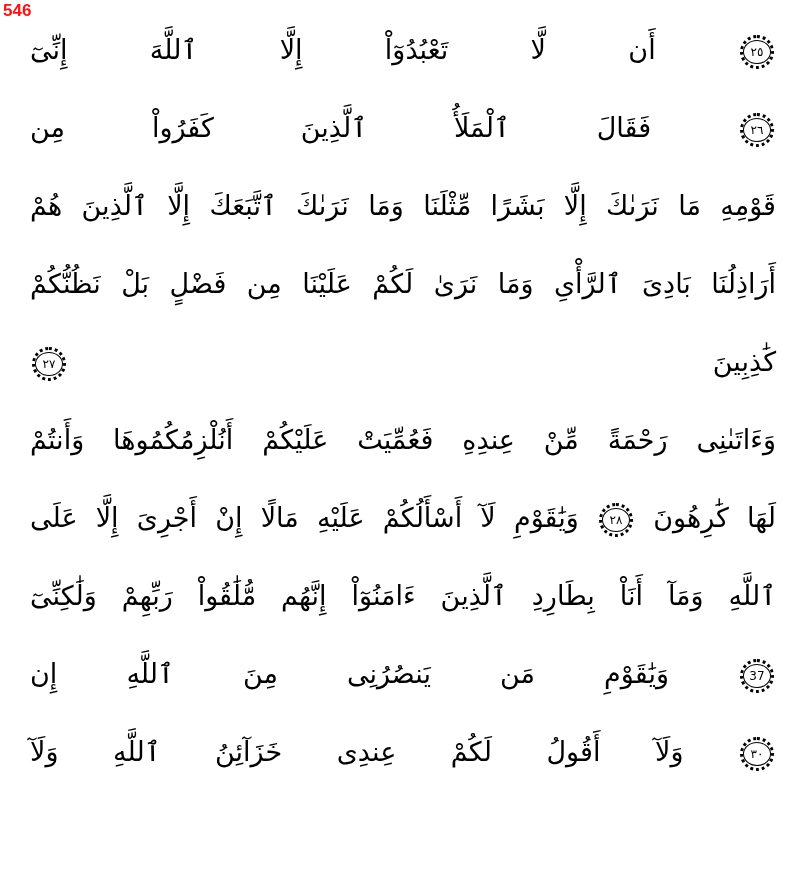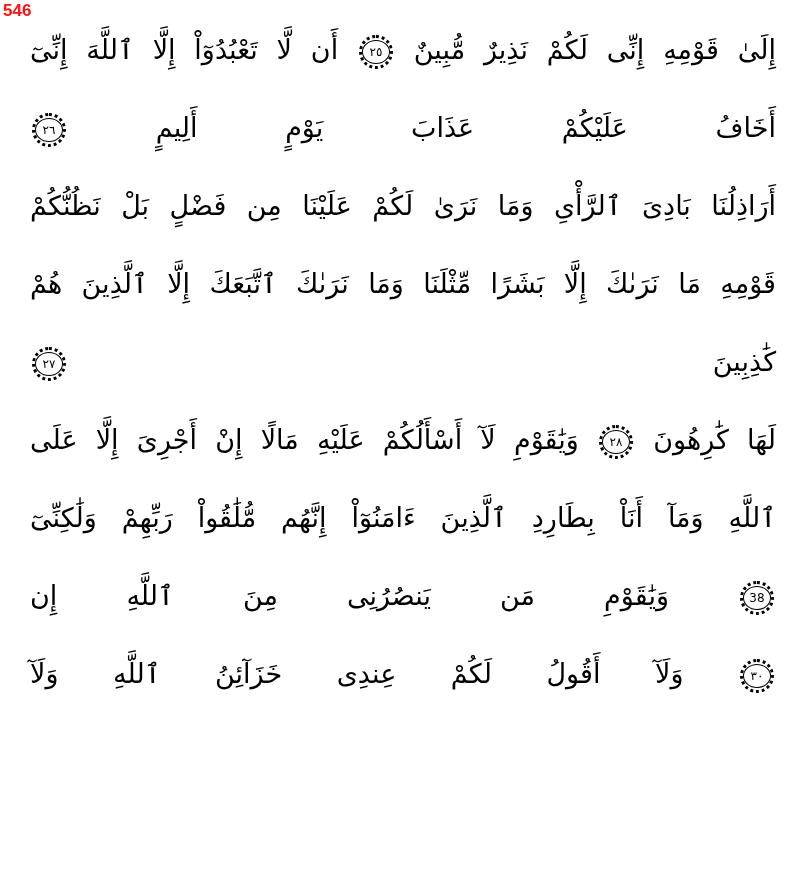--- a/index.html
+++ b/index.html
@@ -80,7 +80,7 @@
 <div class="page" style="background: rgb(255, 255, 255);">
   <div class="page-number" style="color: rgb(255, 16, 16);">546</div>
   <div class="text-block" id="quran-lines" dir="rtl" style="color: rgb(0, 0, 0);">
-      <div class="quran-line"><span class="ayah-text">إِلَىٰ قَوْمِهِ إِنِّى لَكُمْ نَذِيرٌ مُّبِينٌ</span> <span class="ayah-marker">
+      <div class="quran-line"> <span class="ayah-marker">
           <span class="ayah-num">٢٥</span>
         </span> <span class="ayah-text">أَن لَّا تَعْبُدُوٓاْ إِلَّا ٱللَّهَ إِنِّىٓ</span></div>
       <div class="quran-line"><span class="ayah-text">أَخَافُ عَلَيْكُمْ عَذَابَ يَوْمٍ أَلِيمٍ</span> <span class="ayah-marker">

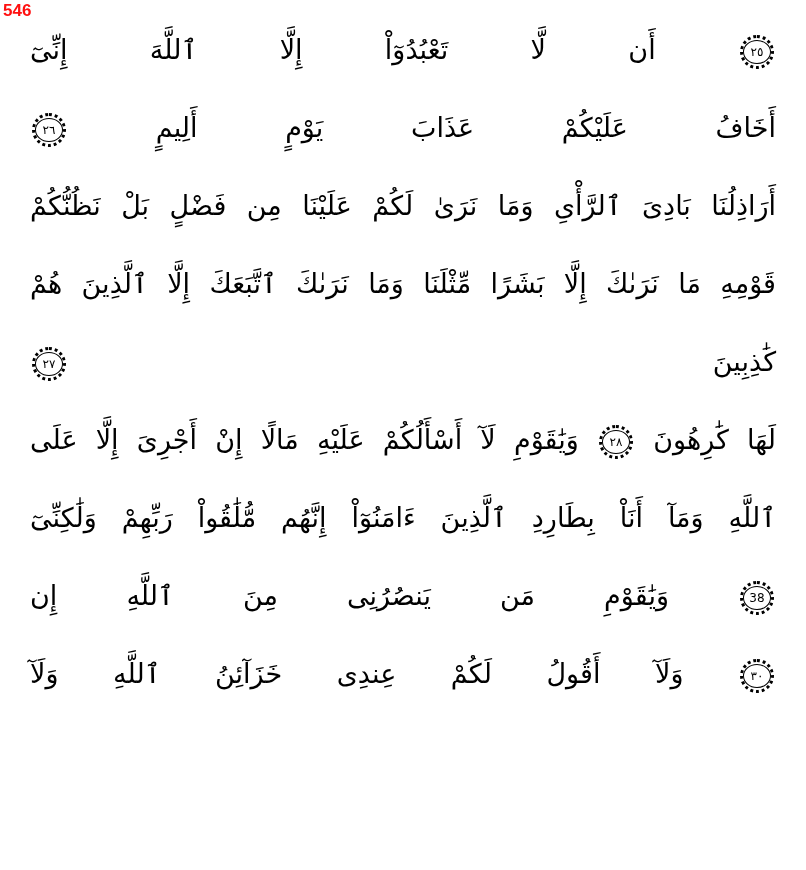--- a/index.html
+++ b/index.html
@@ -85,7 +85,7 @@
         </span> <span class="ayah-text">أَن لَّا تَعْبُدُوٓاْ إِلَّا ٱللَّهَ إِنِّىٓ</span></div>
       <div class="quran-line"><span class="ayah-text">أَخَافُ عَلَيْكُمْ عَذَابَ يَوْمٍ أَلِيمٍ</span> <span class="ayah-marker">
           <span class="ayah-num">٢٦</span>
-        </span> </div>
+        </span> <span class="ayah-text">فَقَالَ ٱلْمَلَأُ ٱلَّذِينَ كَفَرُواْ مِن</span></div>
       <div class="quran-line"><span class="ayah-text">أَرَاذِلُنَا بَادِىَ ٱلرَّأْىِ وَمَا نَرَىٰ لَكُمْ عَلَيْنَا مِن فَضْلٍ بَلْ نَظُنُّكُمْ</span></div>
       <div class="quran-line"><span class="ayah-text">قَوْمِهِ مَا نَرَىٰكَ إِلَّا بَشَرًا مِّثْلَنَا وَمَا نَرَىٰكَ ٱتَّبَعَكَ إِلَّا ٱلَّذِينَ هُمْ</span></div>
       <div class="quran-line"><span class="ayah-text">كَٰذِبِينَ</span> <span class="ayah-marker">

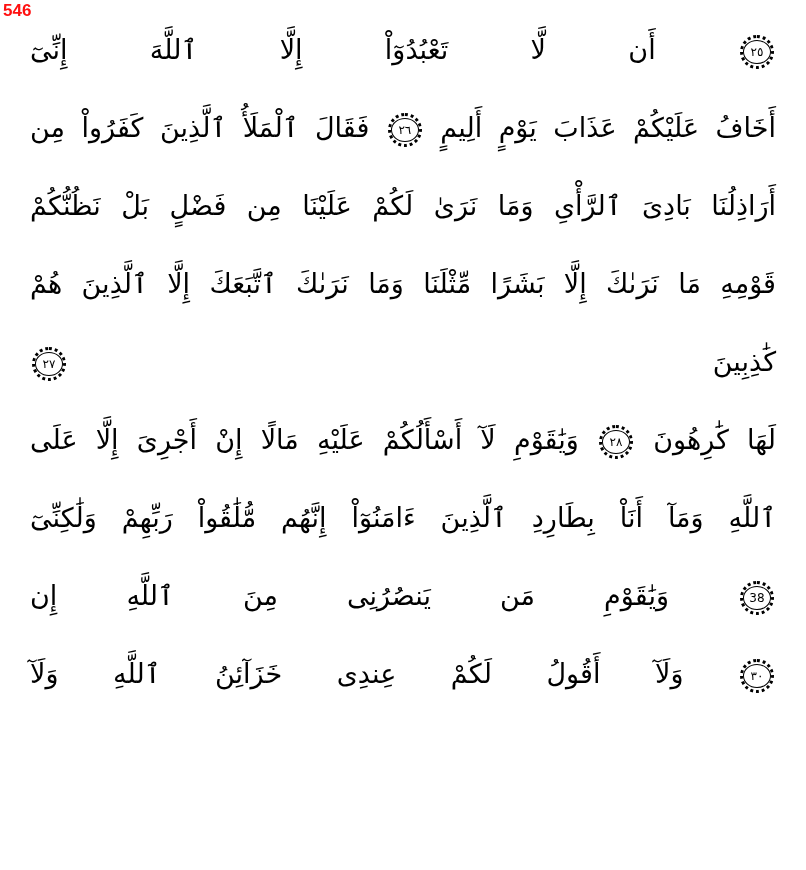--- a/index.html
+++ b/index.html
@@ -83,7 +83,7 @@
       <div class="quran-line"> <span class="ayah-marker">
           <span class="ayah-num">٢٥</span>
         </span> <span class="ayah-text">أَن لَّا تَعْبُدُوٓاْ إِلَّا ٱللَّهَ إِنِّىٓ</span></div>
-      <div class="quran-line"><span class="ayah-text">أَخَافُ عَلَيْكُمْ عَذَابَ يَوْمٍ أَلِيمٍ</span> <span class="ayah-marker">
+      <div class="quran-line"> <span class="ayah-marker">
           <span class="ayah-num">٢٦</span>
         </span> <span class="ayah-text">فَقَالَ ٱلْمَلَأُ ٱلَّذِينَ كَفَرُواْ مِن</span></div>
       <div class="quran-line"><span class="ayah-text">أَرَاذِلُنَا بَادِىَ ٱلرَّأْىِ وَمَا نَرَىٰ لَكُمْ عَلَيْنَا مِن فَضْلٍ بَلْ نَظُنُّكُمْ</span></div>

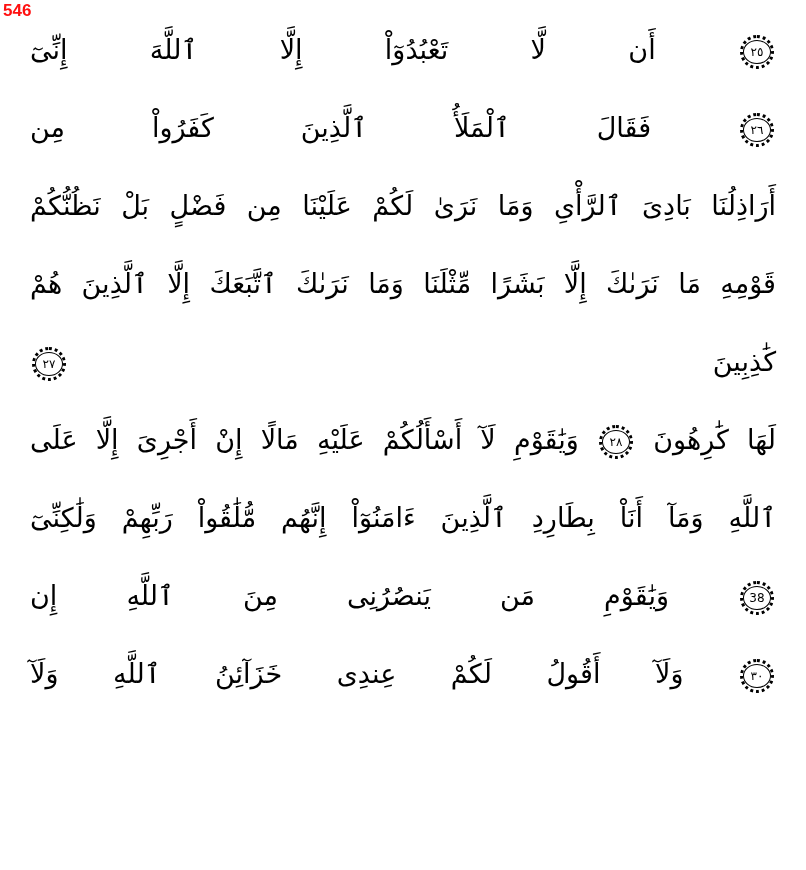--- a/index.html
+++ b/index.html
@@ -86,8 +86,8 @@
       <div class="quran-line"> <span class="ayah-marker">
           <span class="ayah-num">٢٦</span>
         </span> <span class="ayah-text">فَقَالَ ٱلْمَلَأُ ٱلَّذِينَ كَفَرُواْ مِن</span></div>
+      <div class="quran-line"><span class="ayah-text">قَوْمِهِ مَا نَرَىٰكَ إِلَّا بَشَرًا مِّثْلَنَا وَمَا نَرَىٰكَ ٱتَّبَعَكَ إِلَّا ٱلَّذِينَ هُمْ</span></div>
       <div class="quran-line"><span class="ayah-text">أَرَاذِلُنَا بَادِىَ ٱلرَّأْىِ وَمَا نَرَىٰ لَكُمْ عَلَيْنَا مِن فَضْلٍ بَلْ نَظُنُّكُمْ</span></div>
-      <div class="quran-line"><span class="ayah-text">قَوْمِهِ مَا نَرَىٰكَ إِلَّا بَشَرًا مِّثْلَنَا وَمَا نَرَىٰكَ ٱتَّبَعَكَ إِلَّا ٱلَّذِينَ هُمْ</span></div>
       <div class="quran-line"><span class="ayah-text">كَٰذِبِينَ</span> <span class="ayah-marker">
           <span class="ayah-num">٢٧</span>
         </span> </div>

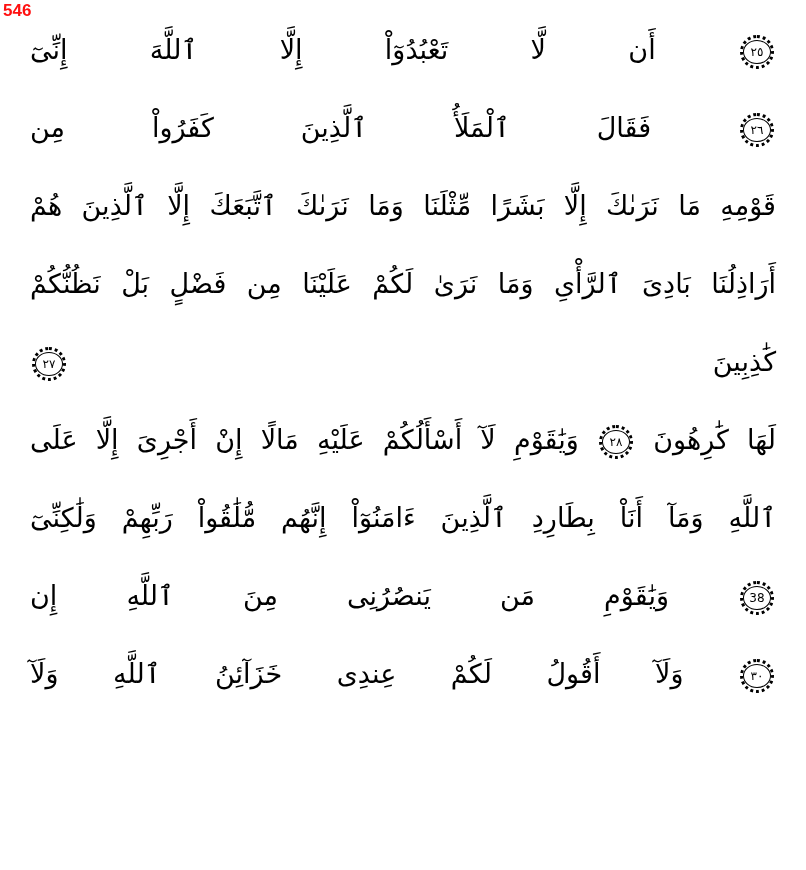--- a/index.html
+++ b/index.html
@@ -91,6 +91,7 @@
       <div class="quran-line"><span class="ayah-text">كَٰذِبِينَ</span> <span class="ayah-marker">
           <span class="ayah-num">٢٧</span>
         </span> </div>
+      <div class="quran-line"><span class="ayah-text">وَءَاتَىٰنِى رَحْمَةً مِّنْ عِندِهِ فَعُمِّيَتْ عَلَيْكُمْ أَنُلْزِمُكُمُوهَا وَأَنتُمْ</span></div>
       <div class="quran-line"><span class="ayah-text">لَهَا كَٰرِهُونَ</span> <span class="ayah-marker">
           <span class="ayah-num">٢٨</span>
         </span> <span class="ayah-text">وَيَٰقَوْمِ لَآ أَسْأَلُكُمْ عَلَيْهِ مَالًا إِنْ أَجْرِىَ إِلَّا عَلَى</span></div>

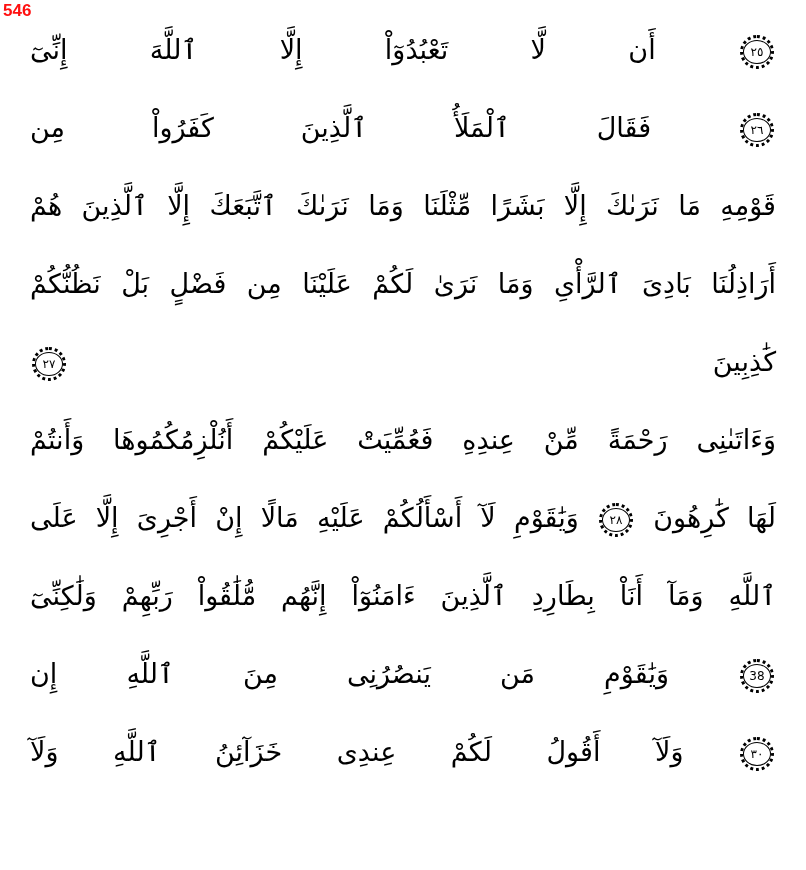--- a/index.html
+++ b/index.html
@@ -97,7 +97,7 @@
         </span> <span class="ayah-text">وَيَٰقَوْمِ لَآ أَسْأَلُكُمْ عَلَيْهِ مَالًا إِنْ أَجْرِىَ إِلَّا عَلَى</span></div>
       <div class="quran-line"><span class="ayah-text">ٱللَّهِ وَمَآ أَنَاْ بِطَارِدِ ٱلَّذِينَ ءَامَنُوٓاْ إِنَّهُم مُّلَٰقُواْ رَبِّهِمْ وَلَٰكِنِّىٓ</span></div>
       <div class="quran-line"> <span class="ayah-marker">
-          <span class="ayah-num">38</span>
+          <span class="ayah-num">37</span>
         </span> <span class="ayah-text">وَيَٰقَوْمِ مَن يَنصُرُنِى مِنَ ٱللَّهِ إِن</span></div>
       <div class="quran-line"> <span class="ayah-marker">
           <span class="ayah-num">٣٠</span>

